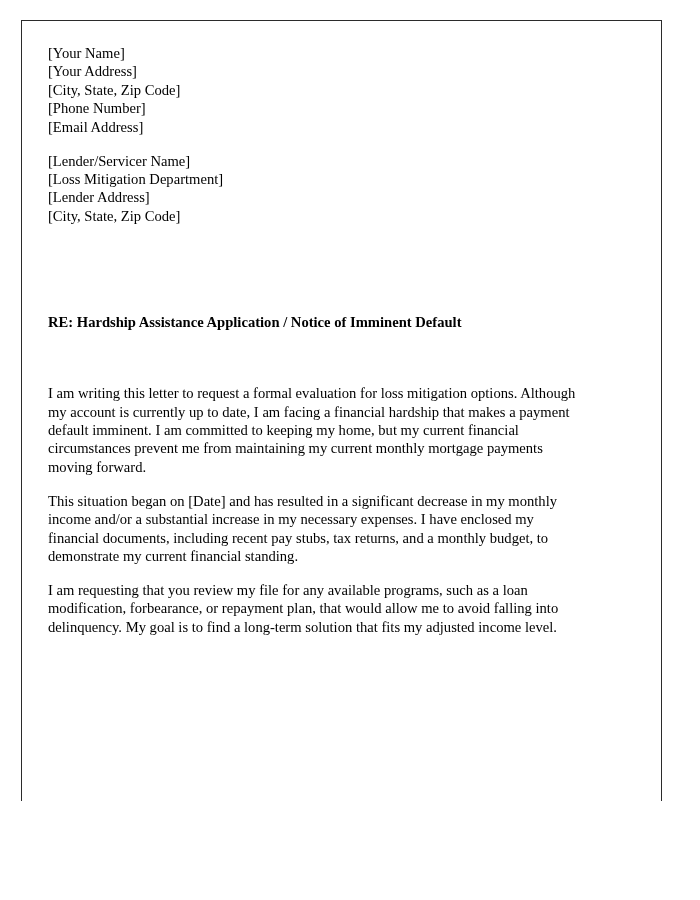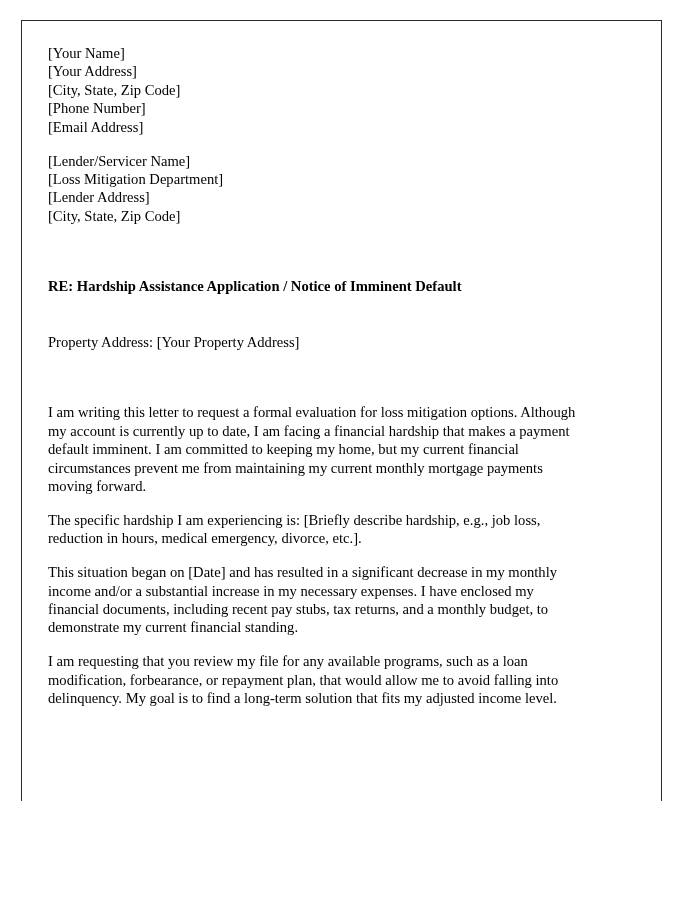--- a/index.html
+++ b/index.html
@@ -43,6 +43,7 @@
   }
   .bold {
     font-weight: bold;
+    margin-top: 36px;
   }
 </style>
 </head>

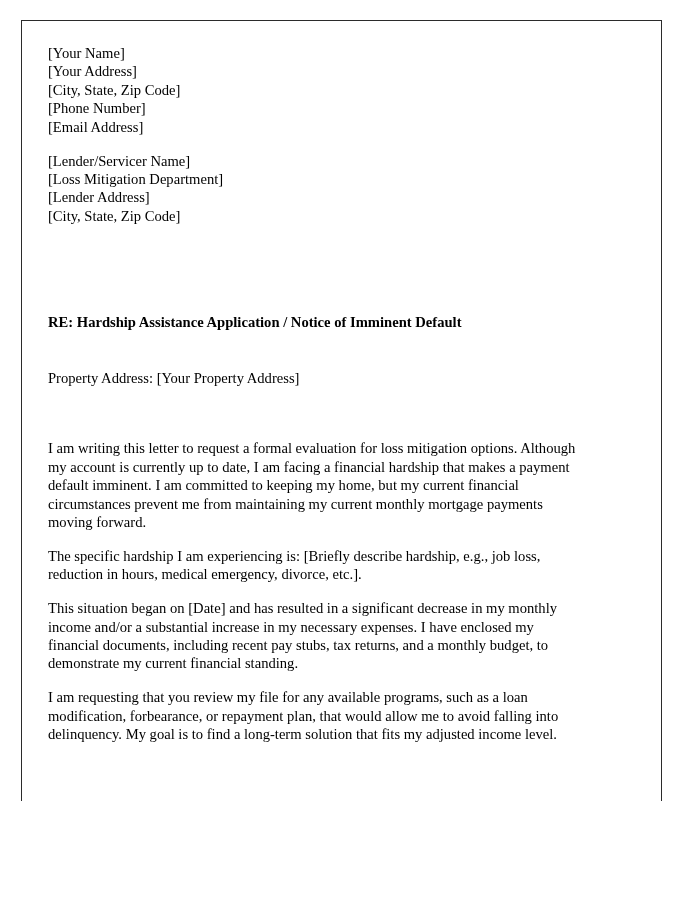--- a/index.html
+++ b/index.html
@@ -66,7 +66,6 @@
 
     <div class="block">
       <div class="subject-line bold">RE: Hardship Assistance Application / Notice of Imminent Default</div>
-      <div class="subject-line">Property Address: [Your Property Address]</div>
     </div>
 
 

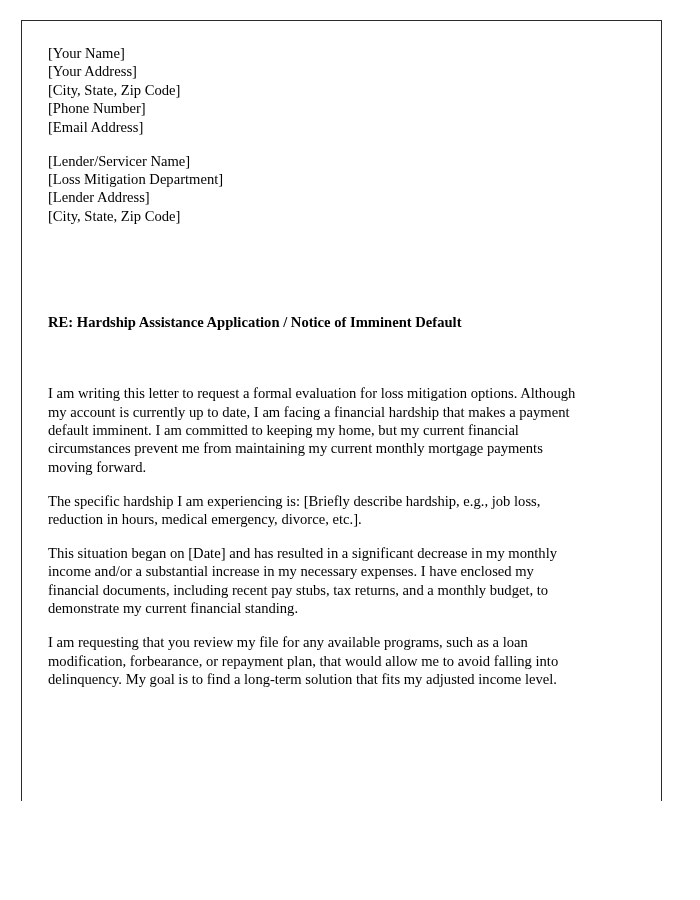--- a/index.html
+++ b/index.html
@@ -75,8 +75,6 @@
 circumstances prevent me from maintaining my current monthly mortgage payments
 moving forward.</div>
 
-    <div class="block">The specific hardship I am experiencing is: [Briefly describe hardship, e.g., job loss,
-reduction in hours, medical emergency, divorce, etc.].</div>
 
     <div class="block">This situation began on [Date] and has resulted in a significant decrease in my monthly
 income and/or a substantial increase in my necessary expenses. I have enclosed my

